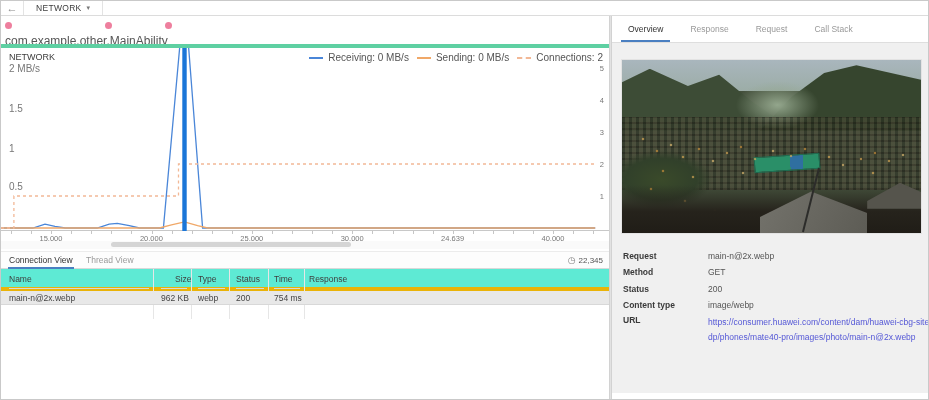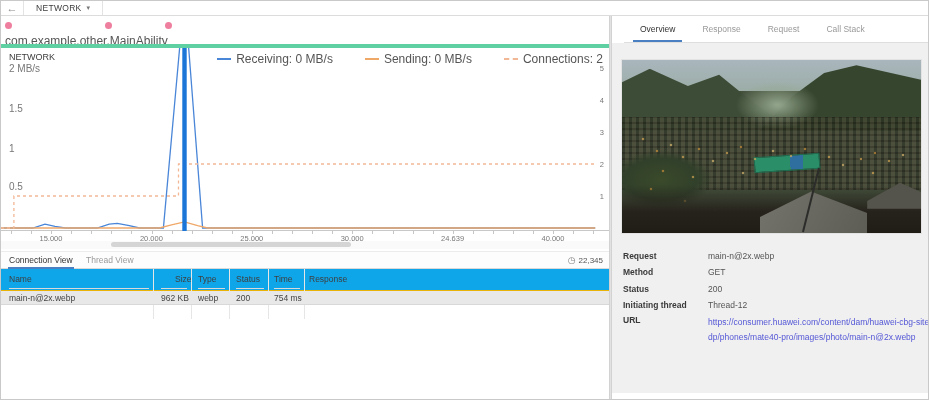--- a/index.html
+++ b/index.html
@@ -47,7 +47,7 @@
   
   .splitter{position:absolute;left:608px;top:15px;width:3px;height:385px;background:#e2e2e2;border-left:1px solid #d2d2d2;border-right:1px solid #d2d2d2;cursor:col-resize;}
   
-  .rpanel{position:absolute;left:611px;top:15px;width:318px;height:385px;background:#fff;padding-left:12px;}
+  .rpanel{position:absolute;left:611px;top:15px;width:318px;height:385px;background:#fff;}
   .rtabs{position:relative;width:100%;height:27px;background:#fff;border-bottom:1px solid #dedede;display:flex;align-items:center;padding-left:11px;gap:17px;}
   .rtab{position:relative;font-size:8.5px;color:#999;height:100%;display:flex;align-items:center;padding:0 5px;cursor:pointer;}
   .rtab.active{color:#333;}

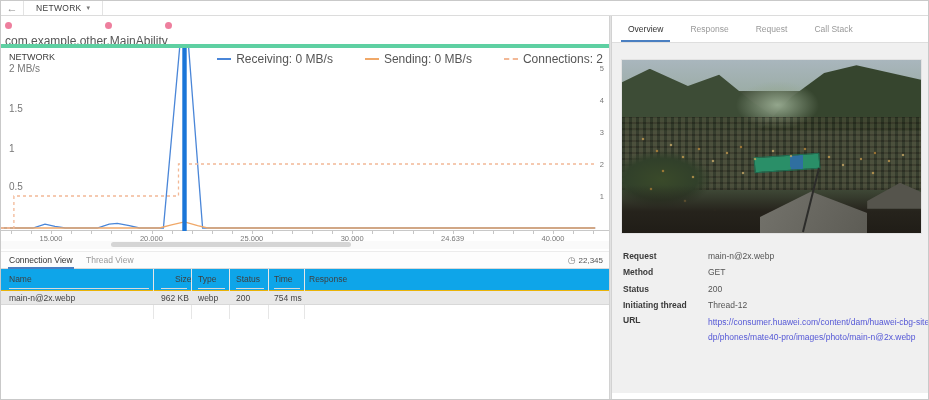--- a/index.html
+++ b/index.html
@@ -18,7 +18,7 @@
   .session-bar{position:absolute;left:0;top:43px;width:608px;height:4px;}
   .chart{position:absolute;left:0;top:47px;width:608px;height:183px;background:#fff;border-bottom:1px solid #c8c8c8;}
   .chart-title{position:absolute;left:8px;top:4px;font-size:9px;color:#3c3c3c;}
-  .legend{position:absolute;right:6px;top:4px;display:flex;gap:32px;align-items:center;font-size:12px;color:#555;}
+  .legend{position:absolute;right:6px;top:4px;display:flex;gap:8px;align-items:center;font-size:10px;color:#555;}
   .legend-item{display:flex;align-items:center;gap:5px;cursor:pointer;}
   .sw{width:14px;height:2px;display:inline-block;}
   .sw-dashed{width:14px;height:0;border-top:2px dashed #f2b896;display:inline-block;}

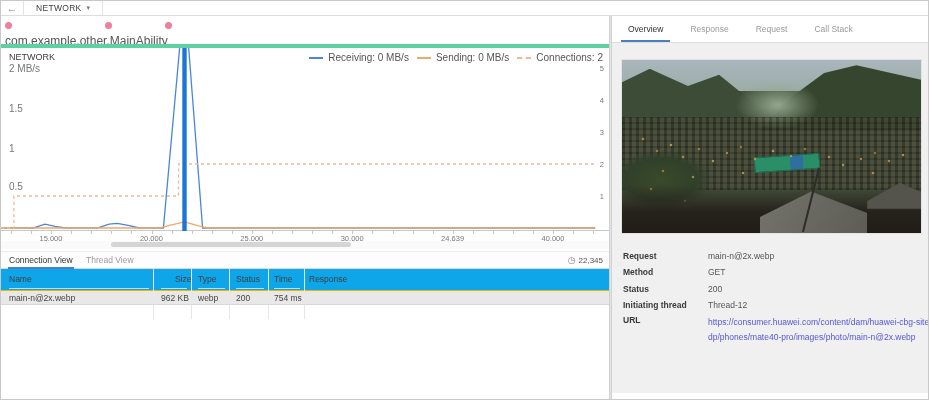--- a/index.html
+++ b/index.html
@@ -38,7 +38,7 @@
   .vtab.inactive{color:#9a9a9a;}
   .elapsed{position:absolute;right:6px;top:0;height:100%;display:flex;align-items:center;gap:3px;font-size:8px;color:#555;}
   .clock{font-size:9px;color:#888;}
-  .tbl-head{position:absolute;left:0;top:268px;width:608px;height:22px;background:#0ea5e9;border-bottom:1px solid #eab308;}
+  .tbl-head{position:absolute;left:0;top:268px;width:608px;height:22px;background:#5eead4;border-bottom:4px solid #eab308;}
   .th{position:absolute;top:5px;font-size:8.5px;color:#3f3f3f;}
   .th-line{position:absolute;top:19px;height:1px;background:#d9d9d9;}
   .col-sep{position:absolute;top:268px;height:50px;width:1px;background:#e6e6e6;}

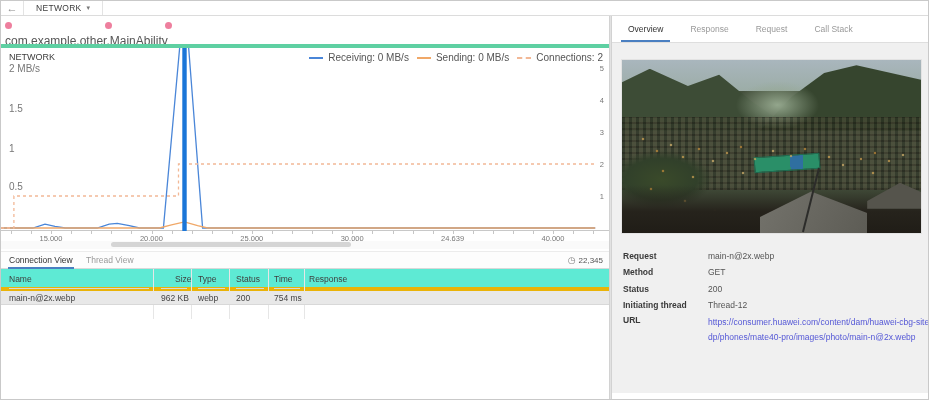--- a/index.html
+++ b/index.html
@@ -232,6 +232,10 @@
           <div class="dvalue">200</div>
         </div>
         <div class="drow">
+          <div class="dlabel">Content type</div>
+          <div class="dvalue">image/webp</div>
+        </div>
+        <div class="drow">
           <div class="dlabel">Initiating thread</div>
           <div class="dvalue">Thread-12</div>
         </div>

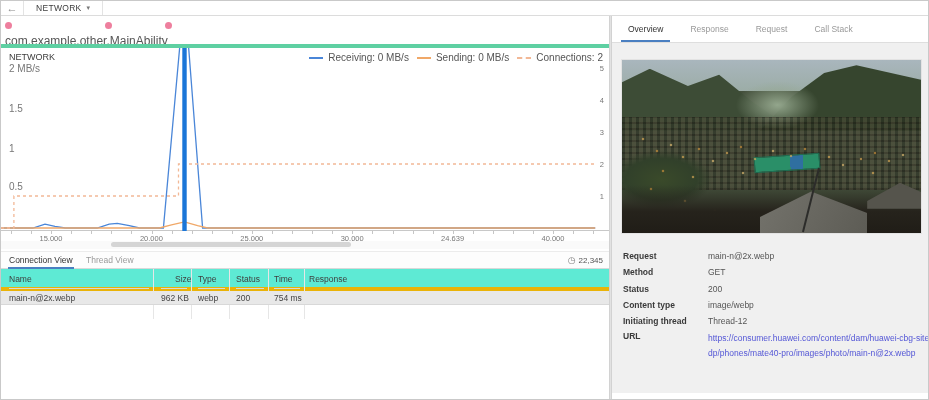--- a/index.html
+++ b/index.html
@@ -235,10 +235,6 @@
           <div class="dlabel">Content type</div>
           <div class="dvalue">image/webp</div>
         </div>
-        <div class="drow">
-          <div class="dlabel">Initiating thread</div>
-          <div class="dvalue">Thread-12</div>
-        </div>
         <div class="drow url-row">
           <div class="dlabel">URL</div>
           <div>

